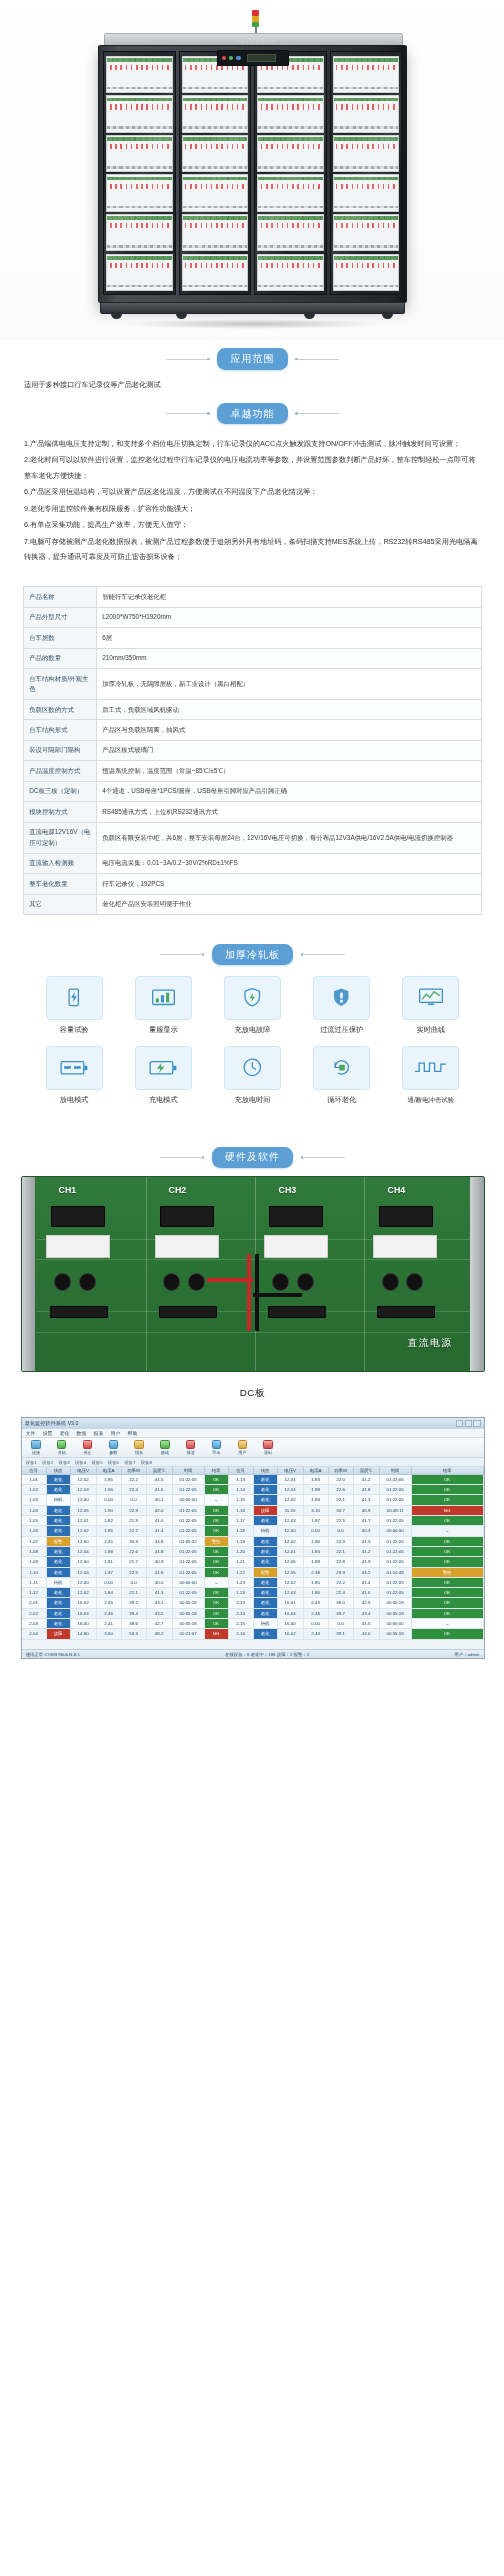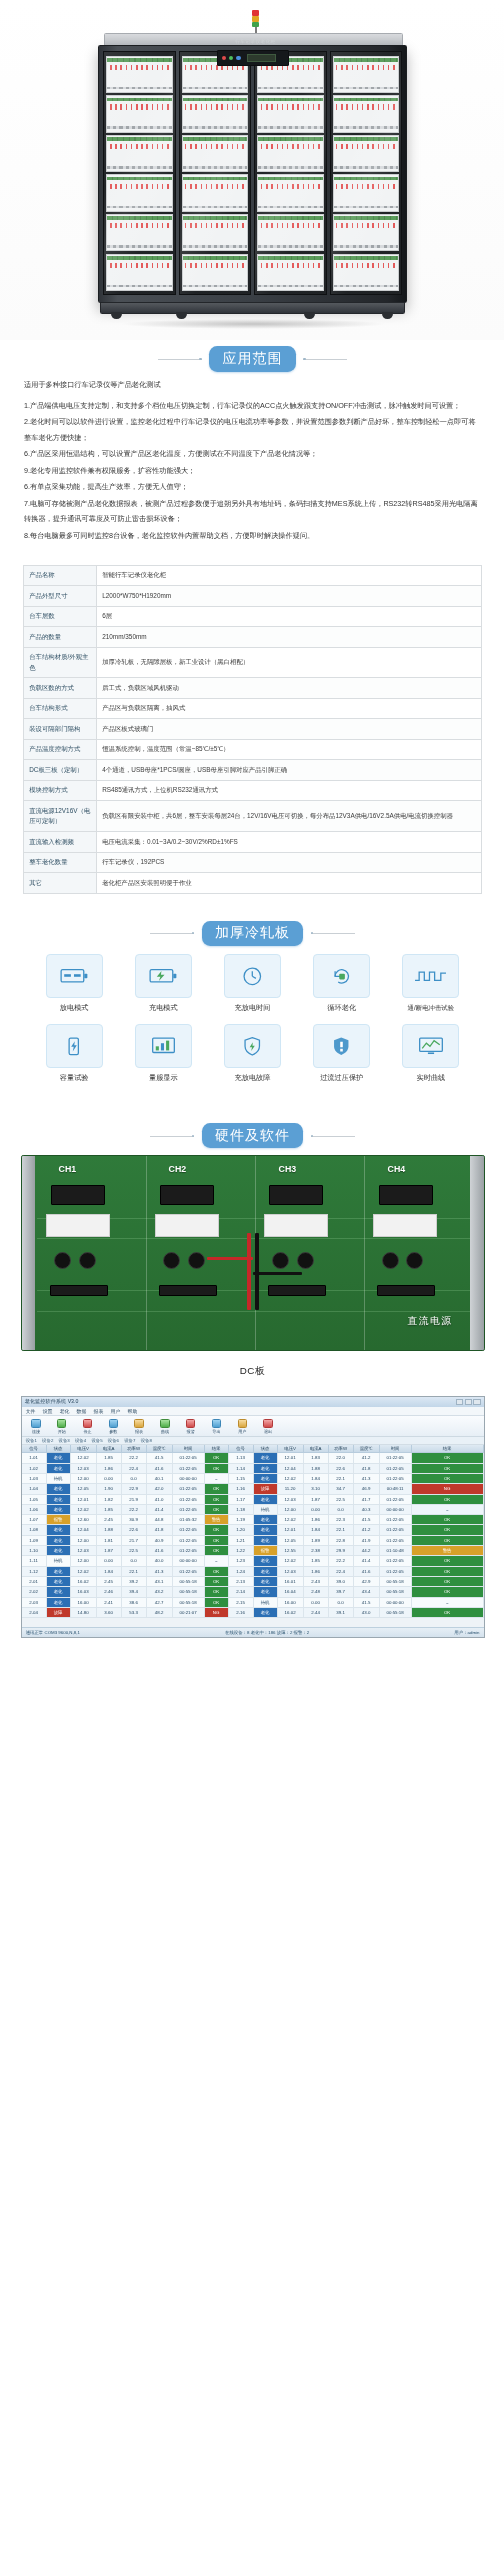--- a/index.html
+++ b/index.html
@@ -138,7 +138,7 @@
   .sec-pill {
     background: #5b9fd4;
     color: #fff;
-    font-size: 14px;
+    font-size: 10px;
     letter-spacing: 1px;
     padding: 3.6px 13.4px;
     border-radius: 8.2px;

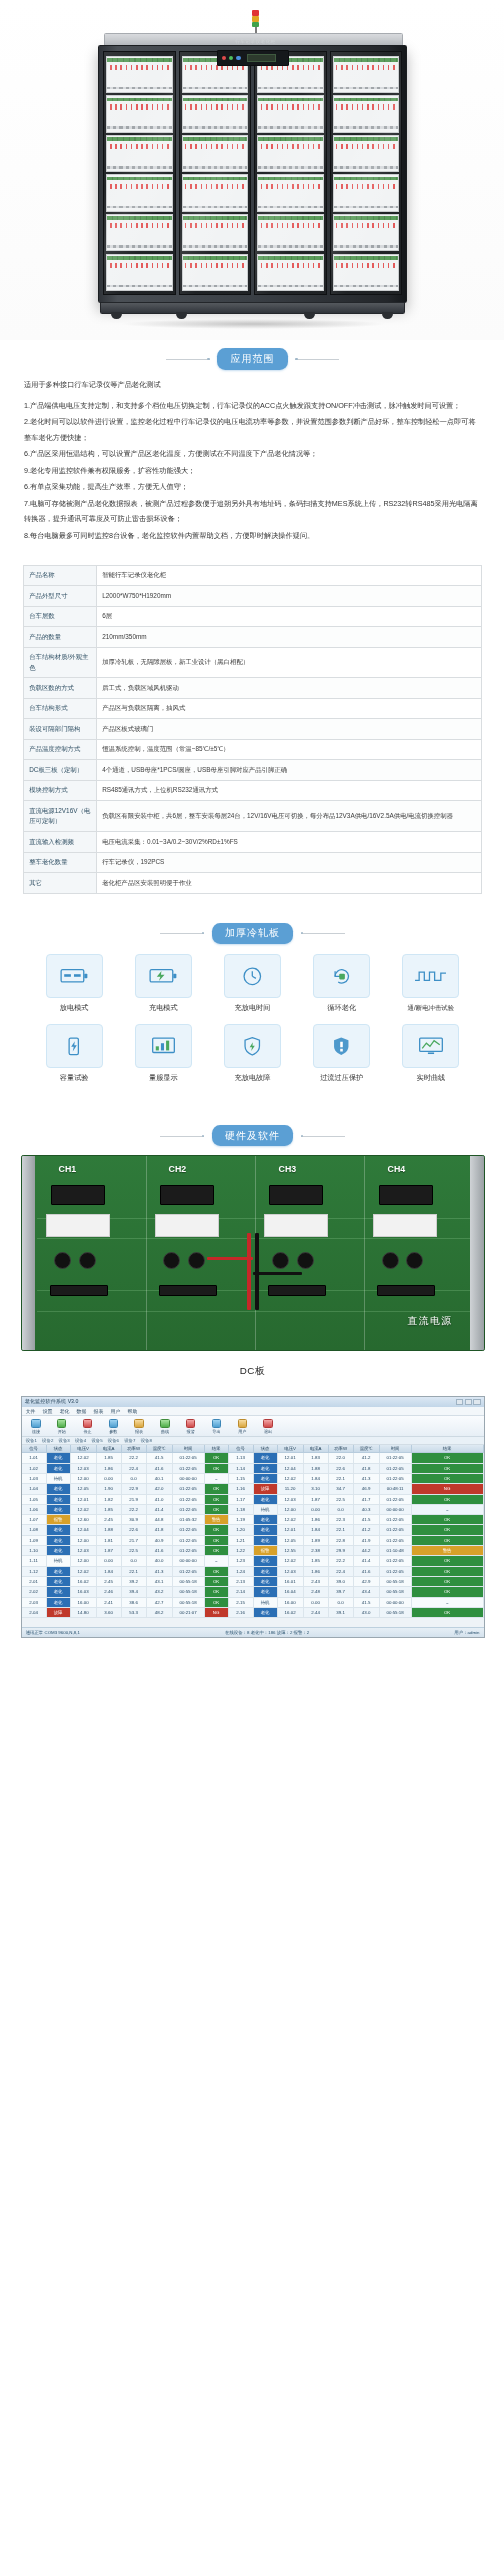--- a/index.html
+++ b/index.html
@@ -488,6 +488,11 @@
 
   <div class="intro-line">适用于多种接口行车记录仪等产品老化测试</div>
 
+  <div class="sec-head">
+    <span class="line left"></span>
+    <span class="sec-pill">卓越功能</span>
+    <span class="line right"></span>
+  </div>
 
   <div class="feature-list">
     <p>1.产品端供电电压支持定制，和支持多个档位电压切换定制，行车记录仪的ACC点火触发跟支持ON/OFF冲击测试，脉冲触发时间可设置；</p>

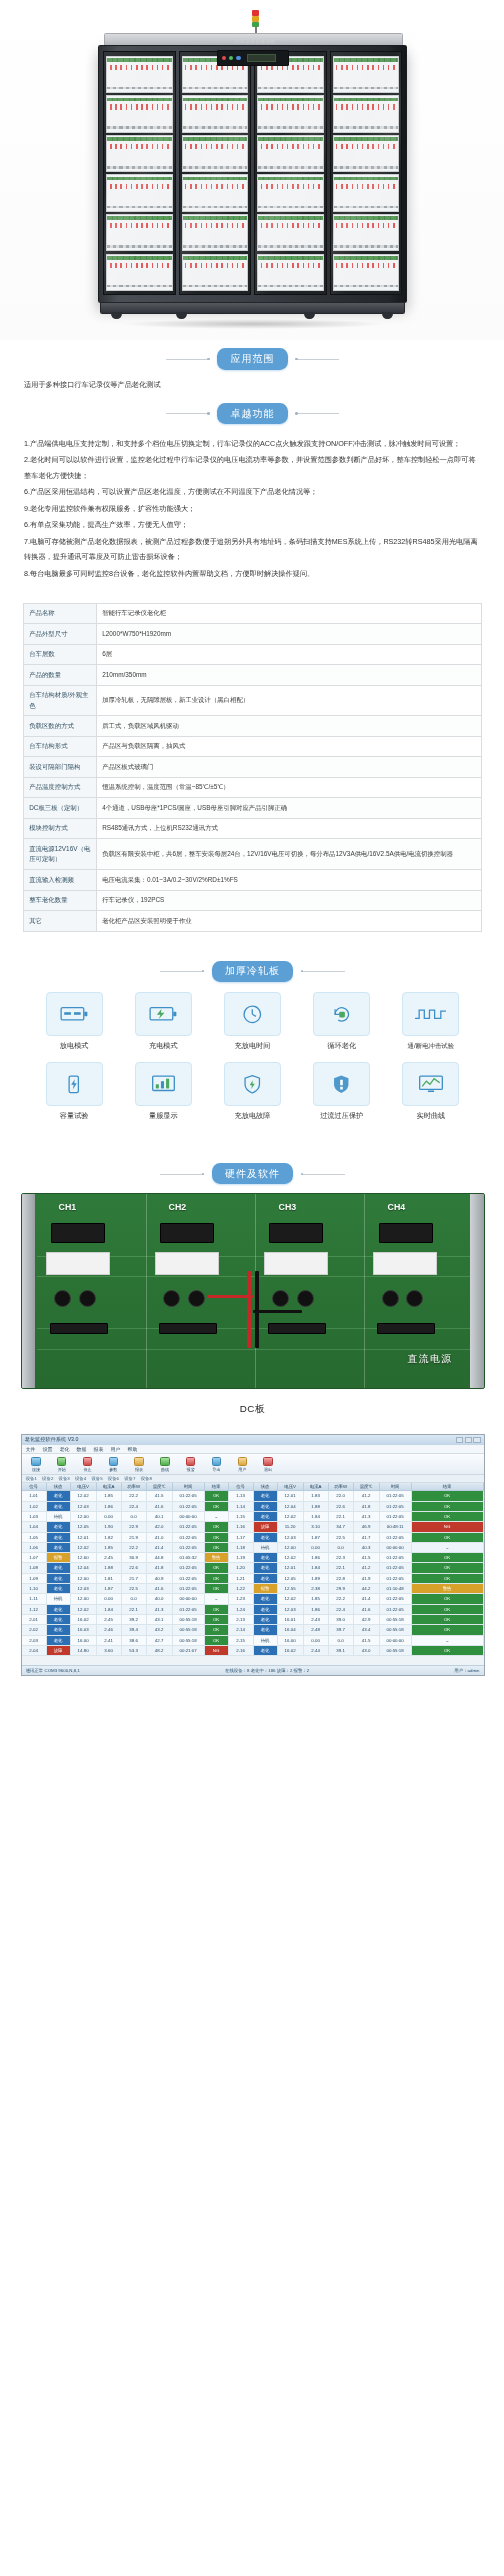--- a/index.html
+++ b/index.html
@@ -501,7 +501,6 @@
     <p>9.老化专用监控软件兼有权限服务，扩容性功能强大；</p>
     <p>6.有单点采集功能，提高生产效率，方便无人值守；</p>
     <p>7.电脑可存储被测产品老化数据报表，被测产品过程参数便于追朔另外具有地址码，条码扫描支持MES系统上传，RS232转RS485采用光电隔离转换器，提升通讯可靠度及可防止雷击损坏设备；</p>
-    <p>8.每台电脑最多可同时监控8台设备，老化监控软件内置帮助文档，方便即时解决操作疑问。</p>
   </div>
 
 

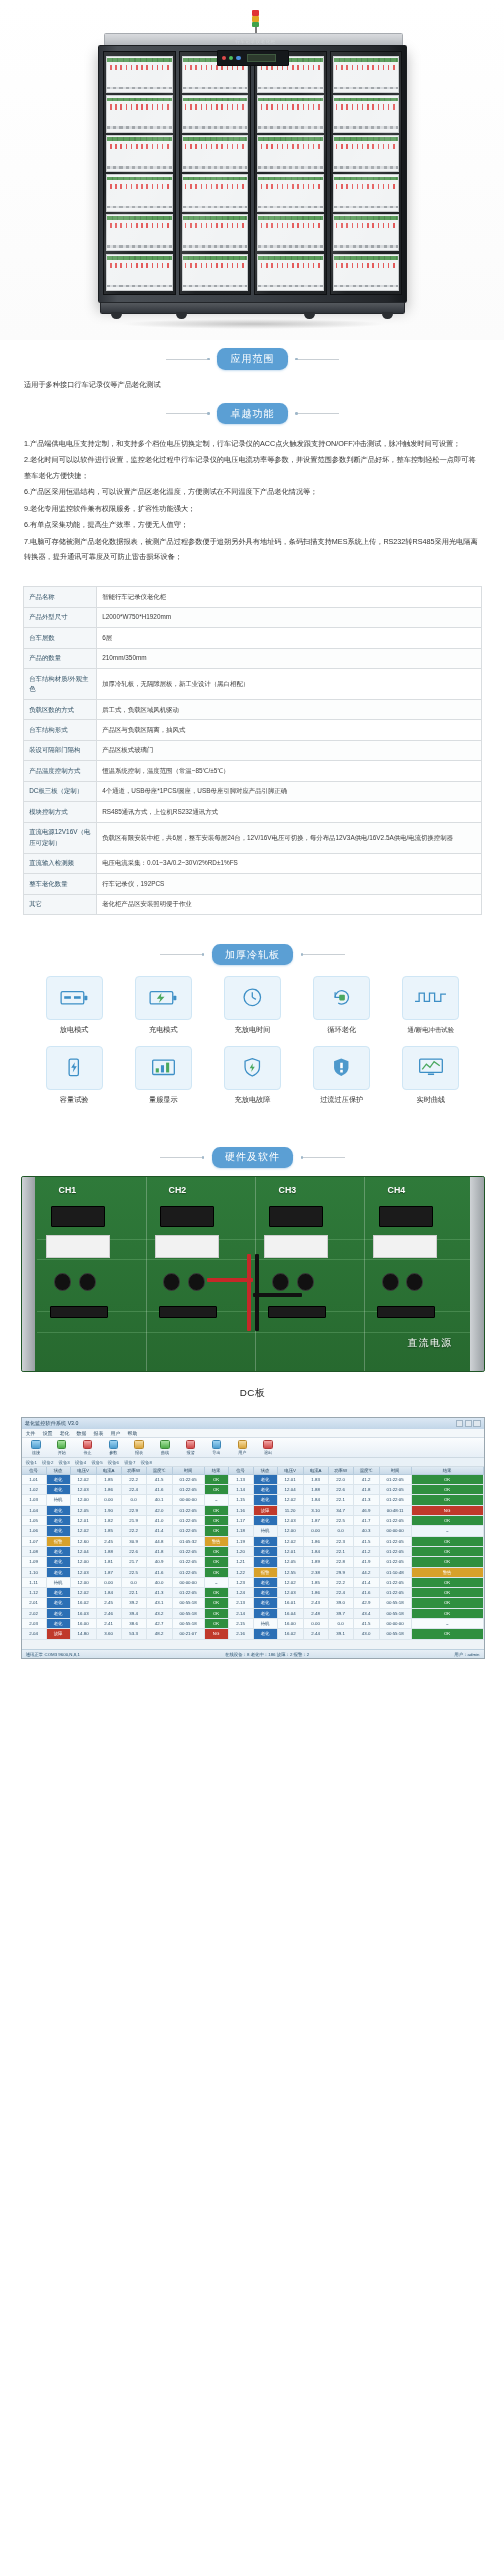--- a/index.html
+++ b/index.html
@@ -582,63 +582,6 @@
 
       <div class="icon-card">
         <div class="icon-box">
-          <svg width="29" height="17.5" viewBox="0 0 56 34">
-            <rect x="2" y="5" width="44" height="24" rx="3" fill="none" stroke="#3d8fc6" stroke-width="2.5"></rect>
-            <rect x="47" y="13" width="6" height="9" rx="1.5" fill="#3d8fc6"></rect>
-            <rect x="8" y="14" width="13" height="5" fill="#3d8fc6"></rect>
-            <rect x="27" y="14" width="13" height="5" fill="#3d8fc6"></rect>
-          </svg>
-        </div>
-        <div class="cap">放电模式</div>
-      </div>
-
-      <div class="icon-card">
-        <div class="icon-box">
-          <svg width="29" height="17.5" viewBox="0 0 56 34">
-            <rect x="2" y="5" width="44" height="24" rx="3" fill="none" stroke="#3d8fc6" stroke-width="2.5"></rect>
-            <rect x="47" y="13" width="6" height="9" rx="1.5" fill="#3d8fc6"></rect>
-            <path d="M24 8 L15 19 h7 l-3 8 11 -12 h-7 z" fill="#4aa85f"></path>
-          </svg>
-        </div>
-        <div class="cap">充电模式</div>
-      </div>
-
-      <div class="icon-card">
-        <div class="icon-box">
-          <svg width="20.6" height="20.6" viewBox="0 0 40 40">
-            <circle cx="20" cy="20" r="16" fill="none" stroke="#3d8fc6" stroke-width="2.5"></circle>
-            <line x1="20" y1="20" x2="20" y2="10" stroke="#3d8fc6" stroke-width="2.5"></line>
-            <line x1="20" y1="20" x2="27" y2="24" stroke="#3d8fc6" stroke-width="2.5"></line>
-          </svg>
-        </div>
-        <div class="cap">充放电时间</div>
-      </div>
-
-      <div class="icon-card">
-        <div class="icon-box">
-          <svg width="21.6" height="20.6" viewBox="0 0 42 40">
-            <path d="M8 20 a13 13 0 1 1 6 11" fill="none" stroke="#3d8fc6" stroke-width="2.5"></path>
-            <path d="M8 10 v10 h10" fill="none" stroke="#3d8fc6" stroke-width="2.5"></path>
-            <rect x="16" y="15" width="11" height="11" rx="2" fill="#4aa85f"></rect>
-          </svg>
-        </div>
-        <div class="cap">循环老化</div>
-      </div>
-
-      <div class="icon-card">
-        <div class="icon-box">
-          <svg width="33" height="16.5" viewBox="0 0 64 32">
-            <polyline points="2,24 10,24 10,8 20,8 20,24 30,24 30,8 40,8 40,24 52,24 52,10 62,10" fill="none" stroke="#3d8fc6" stroke-width="2.5"></polyline>
-          </svg>
-        </div>
-        <div class="cap small">通/断电冲击试验</div>
-      </div>
-    </div>
-
-    <div class="icon-row">
-
-      <div class="icon-card">
-        <div class="icon-box">
           <svg width="17.5" height="20.6" viewBox="0 0 34 40">
             <rect x="8" y="4" width="18" height="32" rx="3" fill="none" stroke="#3d8fc6" stroke-width="2.5"></rect>
             <path d="M19 10 l-7 11 h5 l-2 9 8 -12 h-5 z" fill="#3d8fc6"></path>
@@ -688,6 +631,63 @@
           </svg>
         </div>
         <div class="cap">实时曲线</div>
+      </div>
+    </div>
+
+    <div class="icon-row">
+
+      <div class="icon-card">
+        <div class="icon-box">
+          <svg width="29" height="17.5" viewBox="0 0 56 34">
+            <rect x="2" y="5" width="44" height="24" rx="3" fill="none" stroke="#3d8fc6" stroke-width="2.5"></rect>
+            <rect x="47" y="13" width="6" height="9" rx="1.5" fill="#3d8fc6"></rect>
+            <rect x="8" y="14" width="13" height="5" fill="#3d8fc6"></rect>
+            <rect x="27" y="14" width="13" height="5" fill="#3d8fc6"></rect>
+          </svg>
+        </div>
+        <div class="cap">放电模式</div>
+      </div>
+
+      <div class="icon-card">
+        <div class="icon-box">
+          <svg width="29" height="17.5" viewBox="0 0 56 34">
+            <rect x="2" y="5" width="44" height="24" rx="3" fill="none" stroke="#3d8fc6" stroke-width="2.5"></rect>
+            <rect x="47" y="13" width="6" height="9" rx="1.5" fill="#3d8fc6"></rect>
+            <path d="M24 8 L15 19 h7 l-3 8 11 -12 h-7 z" fill="#4aa85f"></path>
+          </svg>
+        </div>
+        <div class="cap">充电模式</div>
+      </div>
+
+      <div class="icon-card">
+        <div class="icon-box">
+          <svg width="20.6" height="20.6" viewBox="0 0 40 40">
+            <circle cx="20" cy="20" r="16" fill="none" stroke="#3d8fc6" stroke-width="2.5"></circle>
+            <line x1="20" y1="20" x2="20" y2="10" stroke="#3d8fc6" stroke-width="2.5"></line>
+            <line x1="20" y1="20" x2="27" y2="24" stroke="#3d8fc6" stroke-width="2.5"></line>
+          </svg>
+        </div>
+        <div class="cap">充放电时间</div>
+      </div>
+
+      <div class="icon-card">
+        <div class="icon-box">
+          <svg width="21.6" height="20.6" viewBox="0 0 42 40">
+            <path d="M8 20 a13 13 0 1 1 6 11" fill="none" stroke="#3d8fc6" stroke-width="2.5"></path>
+            <path d="M8 10 v10 h10" fill="none" stroke="#3d8fc6" stroke-width="2.5"></path>
+            <rect x="16" y="15" width="11" height="11" rx="2" fill="#4aa85f"></rect>
+          </svg>
+        </div>
+        <div class="cap">循环老化</div>
+      </div>
+
+      <div class="icon-card">
+        <div class="icon-box">
+          <svg width="33" height="16.5" viewBox="0 0 64 32">
+            <polyline points="2,24 10,24 10,8 20,8 20,24 30,24 30,8 40,8 40,24 52,24 52,10 62,10" fill="none" stroke="#3d8fc6" stroke-width="2.5"></polyline>
+          </svg>
+        </div>
+        <div class="cap small">通/断电冲击试验</div>
       </div>
     </div>
   </div>

